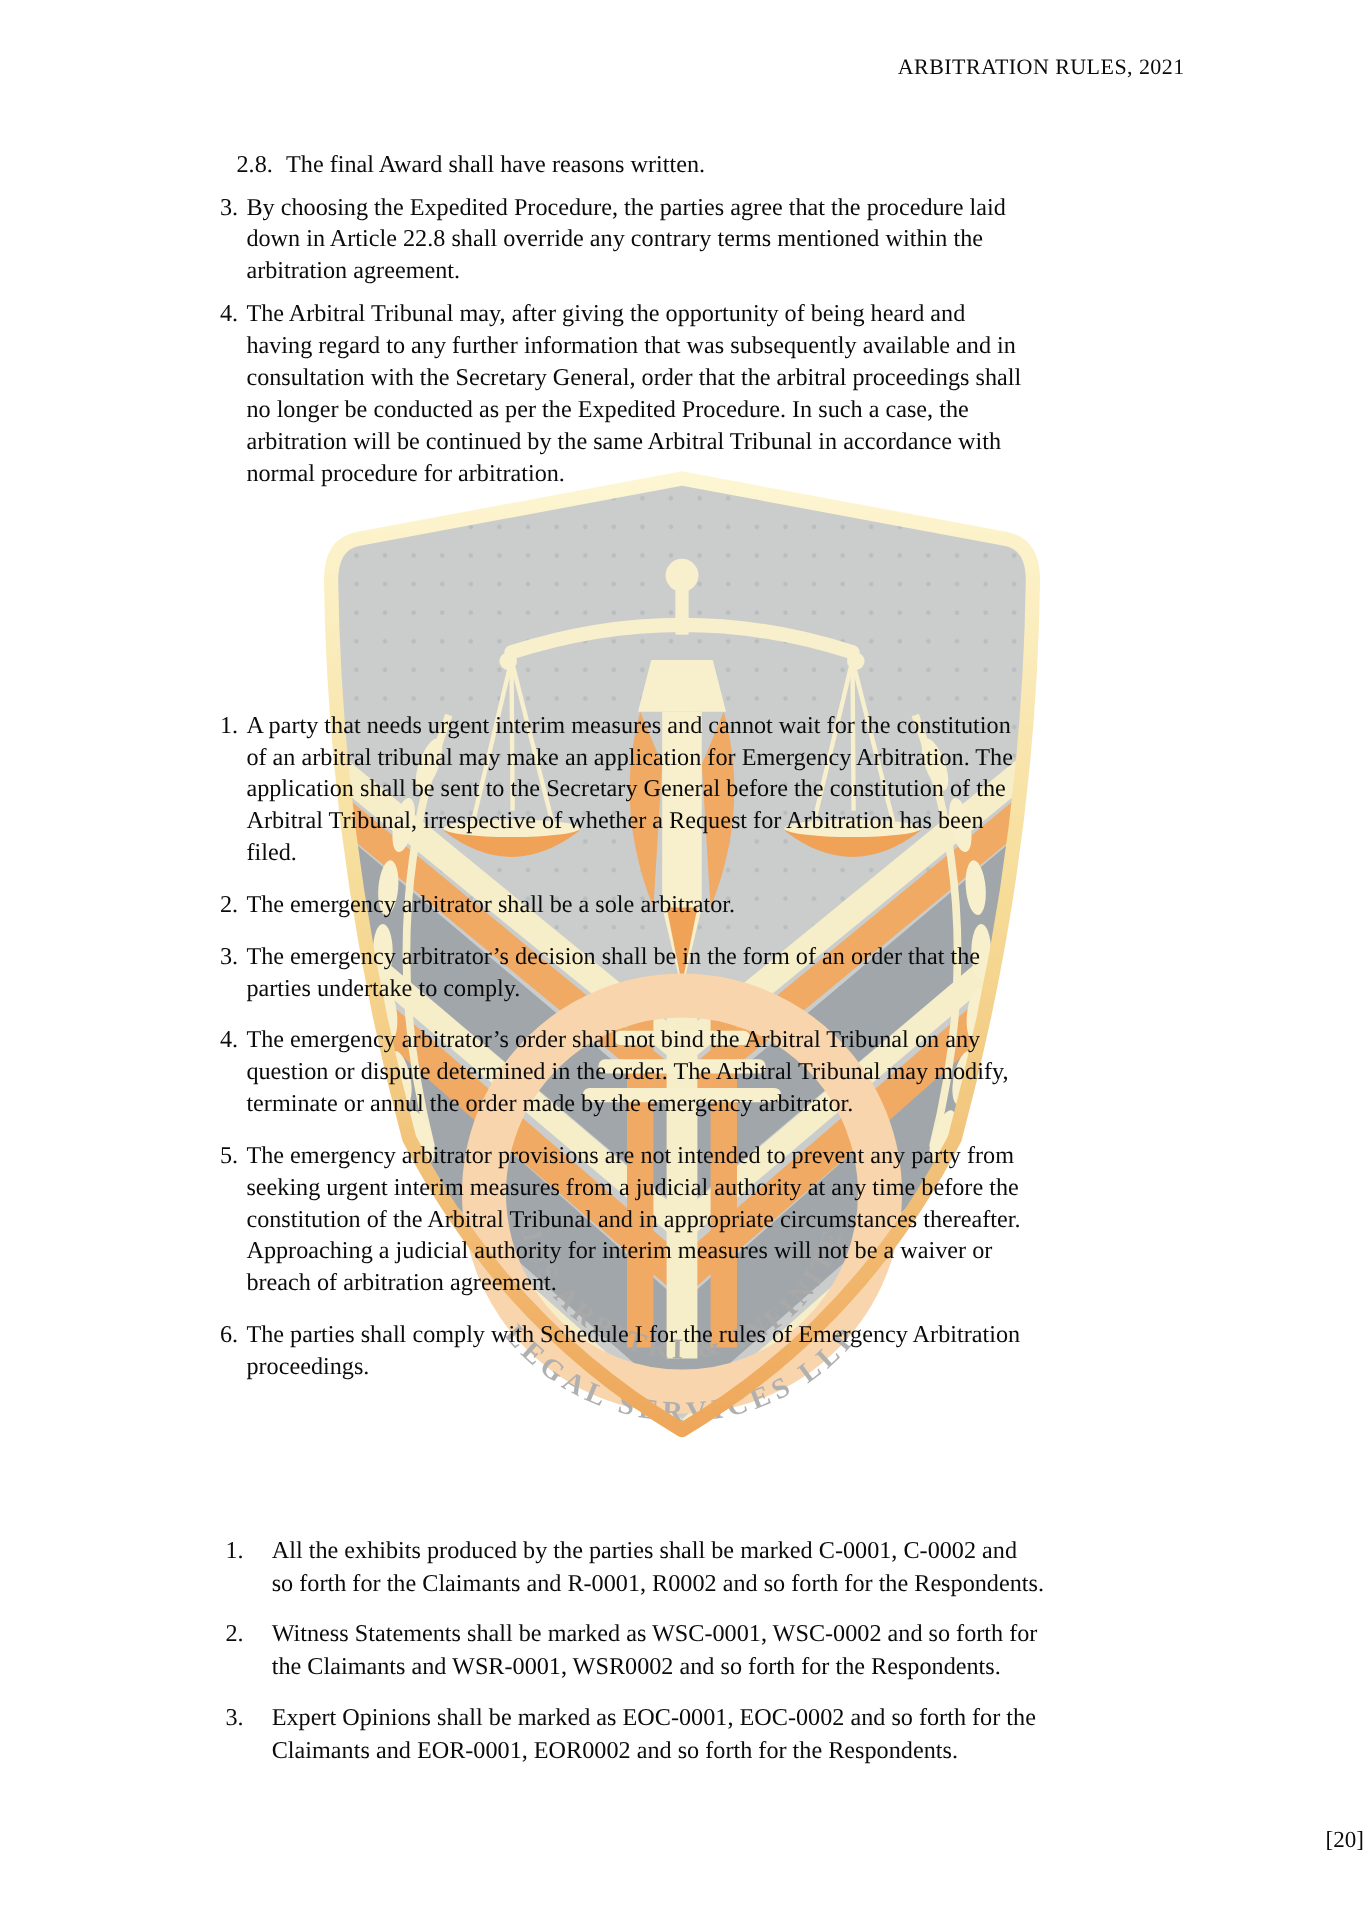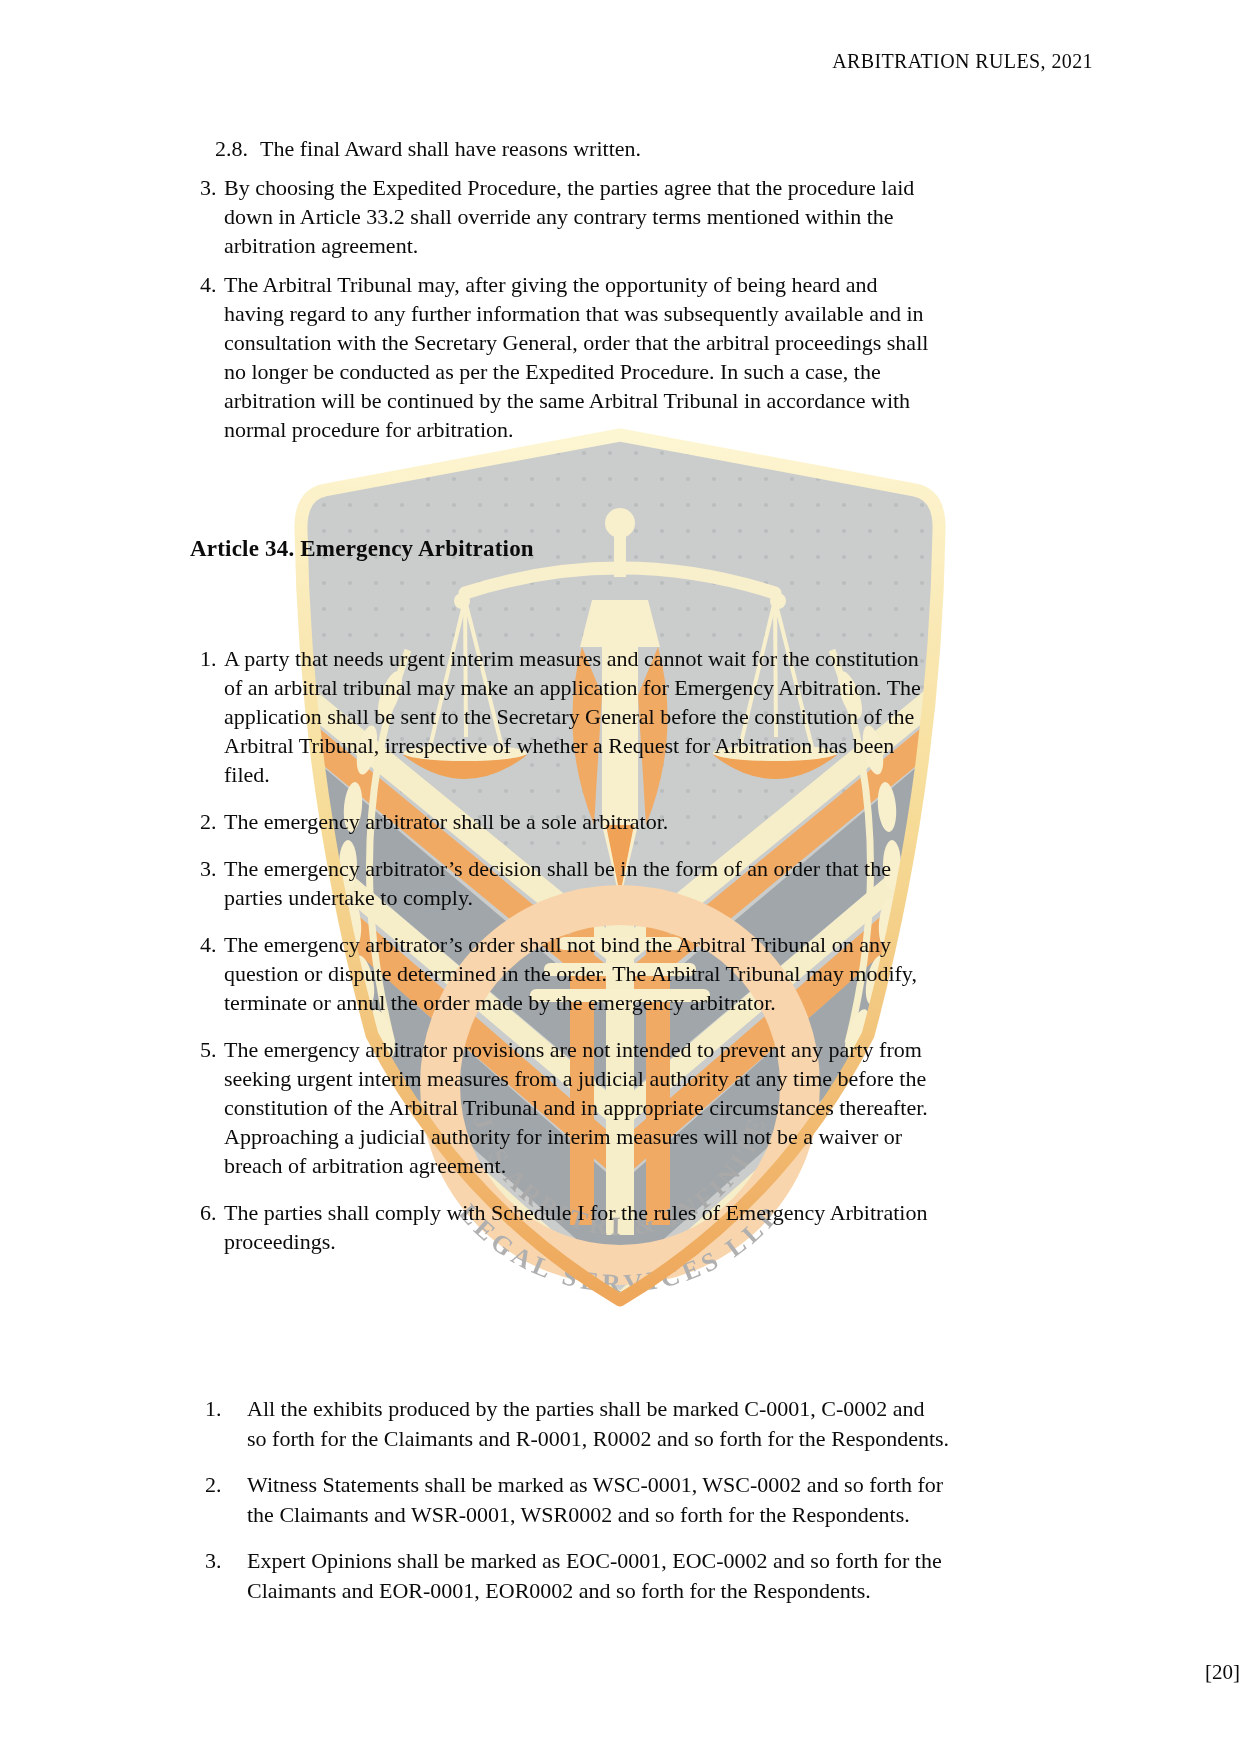--- a/index.html
+++ b/index.html
@@ -9,7 +9,7 @@
   }
   .wm{position:absolute;left:240px;top:395px;width:760px;height:915px;opacity:.93;}
   .header{
-    position:absolute;top:50px;right:147px;font-size:20px;letter-spacing:.4px;
+    position:absolute;top:50px;right:163px;font-size:20px;letter-spacing:.4px;
     font-family:"Liberation Serif","DejaVu Serif",serif;
   }
   .sec{position:absolute;font-size:22px;line-height:29px;}

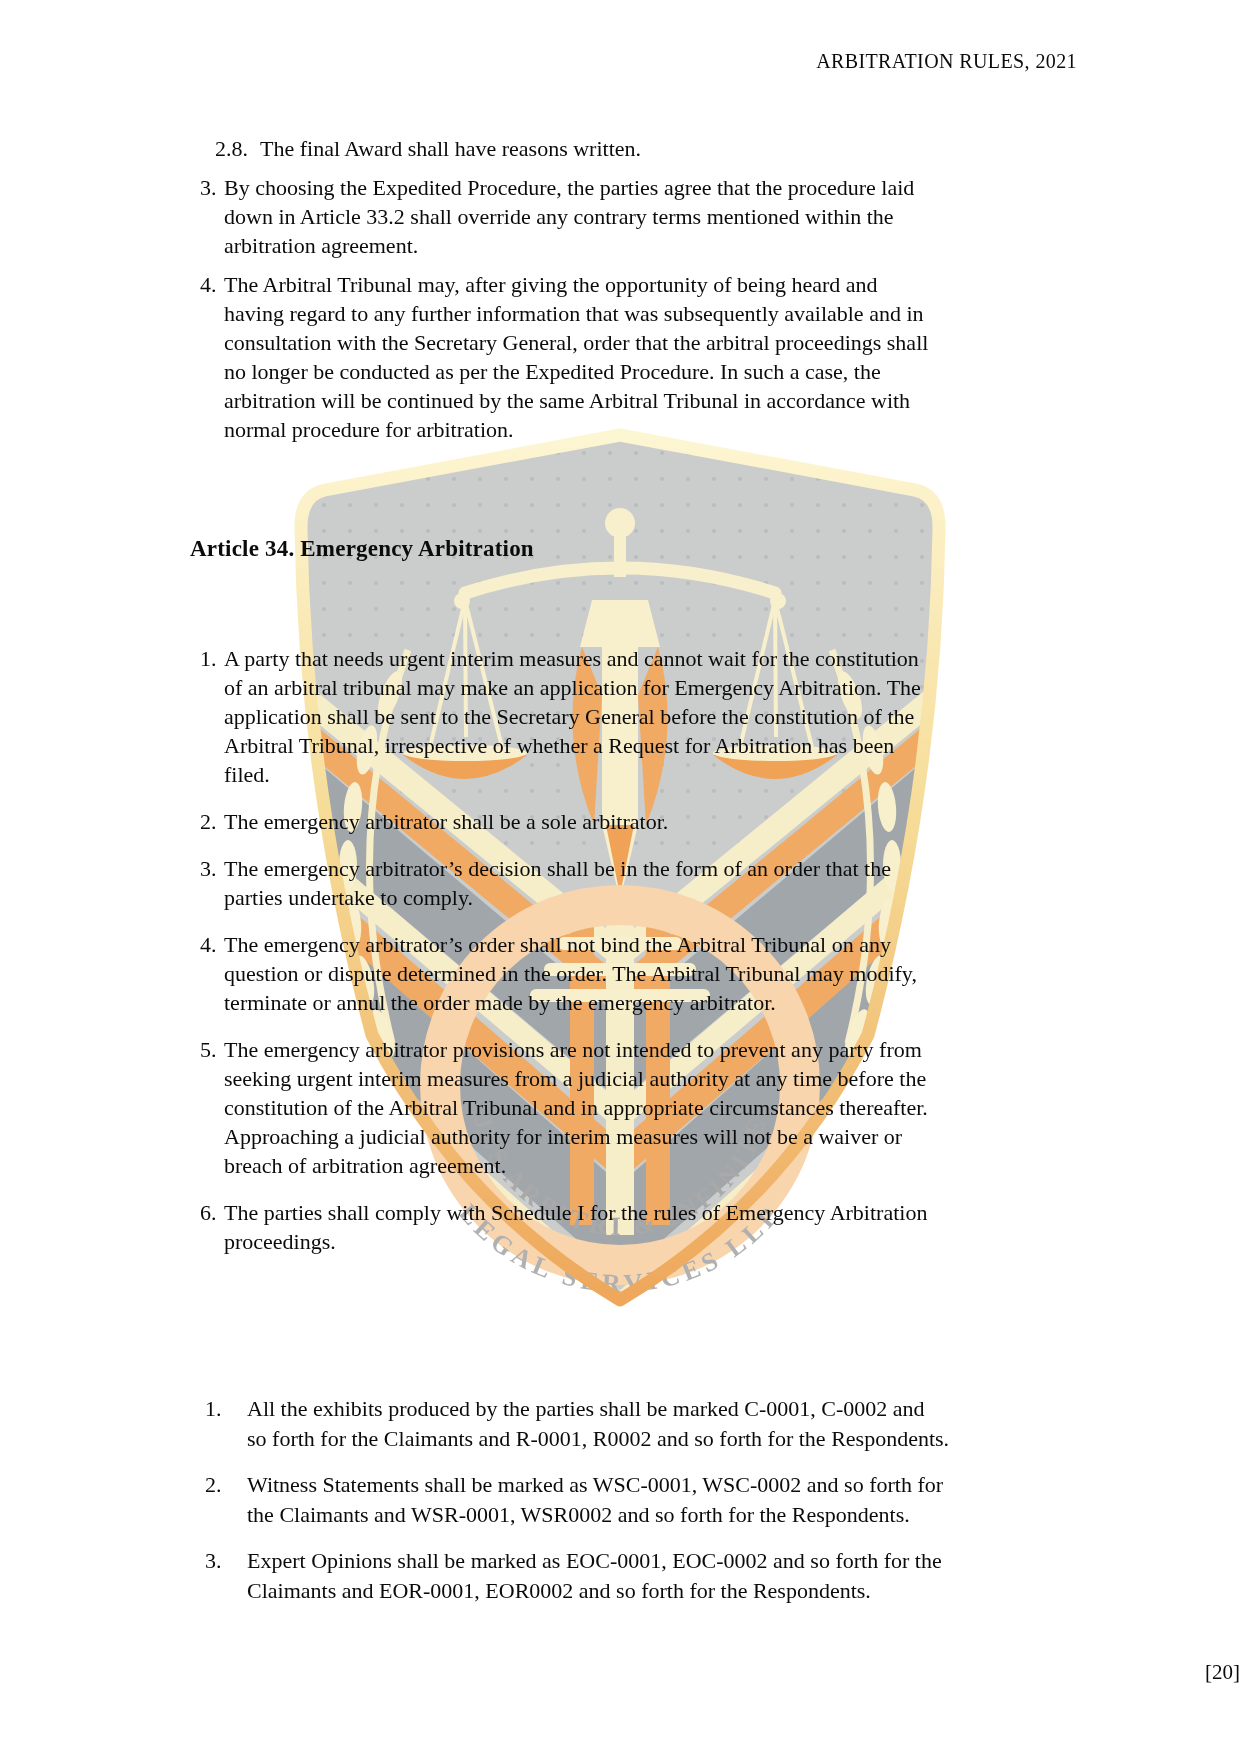--- a/index.html
+++ b/index.html
@@ -160,7 +160,7 @@
       <div class="item">
         <span class="num">3.</span>
         <span class="txt">By choosing the Expedited Procedure, the parties agree that the procedure laid
-down in Article 33.2 shall override any contrary terms mentioned within the
+down in Article 22.8 shall override any contrary terms mentioned within the
 arbitration agreement.</span>
       </div>
       <div class="item">

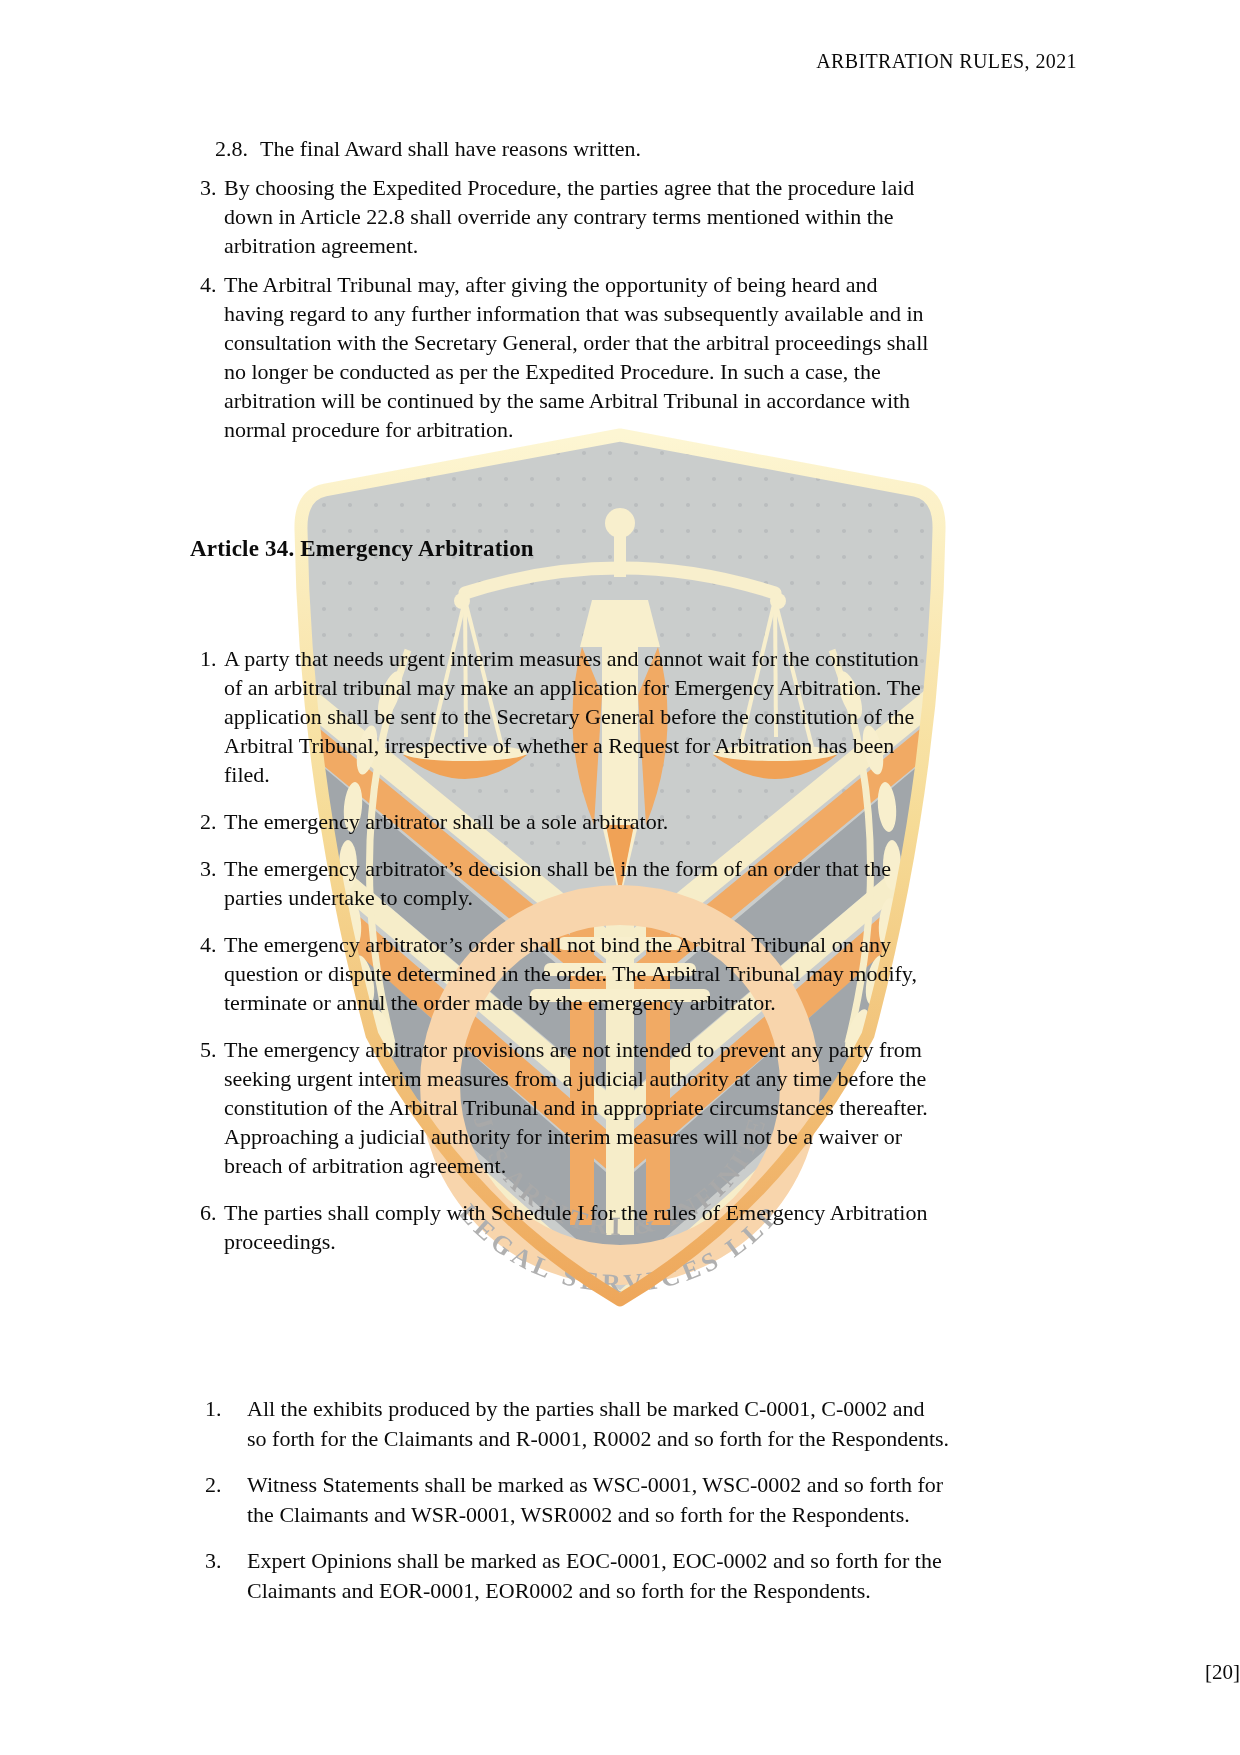--- a/index.html
+++ b/index.html
@@ -174,7 +174,6 @@
       </div>
     </div>
 
-  <div class="h-art" id="h-art34">Article 34. Emergency Arbitration</div>
   <div class="sec" id="sec-34">
       <div class="item">
         <span class="num">1.</span>

